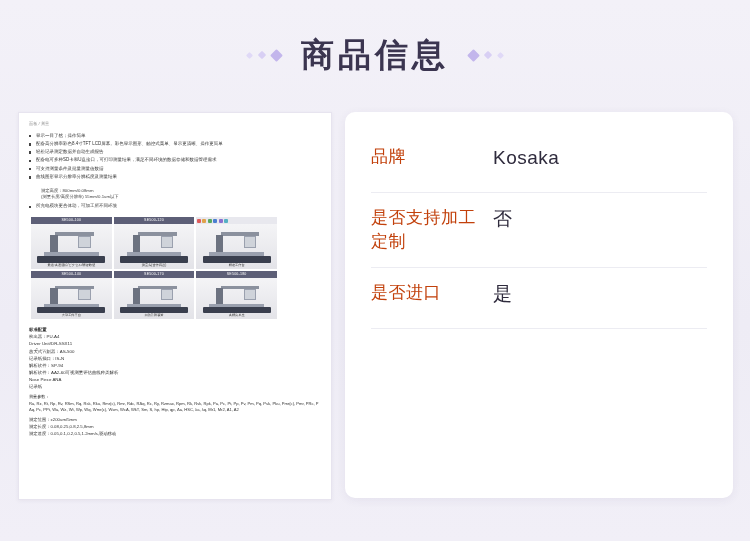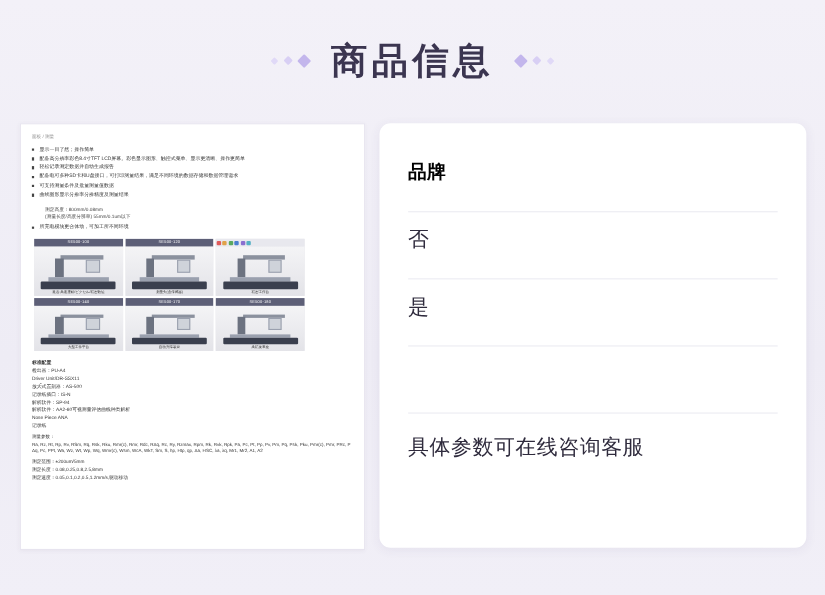--- a/index.html
+++ b/index.html
@@ -276,10 +276,9 @@
     width: 122px;
     flex: 0 0 122px;
     font-size: 17px;
-    color: #000000;
+    color: #c2410c;
     line-height: 1.42;
     letter-spacing: .5px;
-    font-weight: bold;
   }
   .attr-value {
     flex: 1;

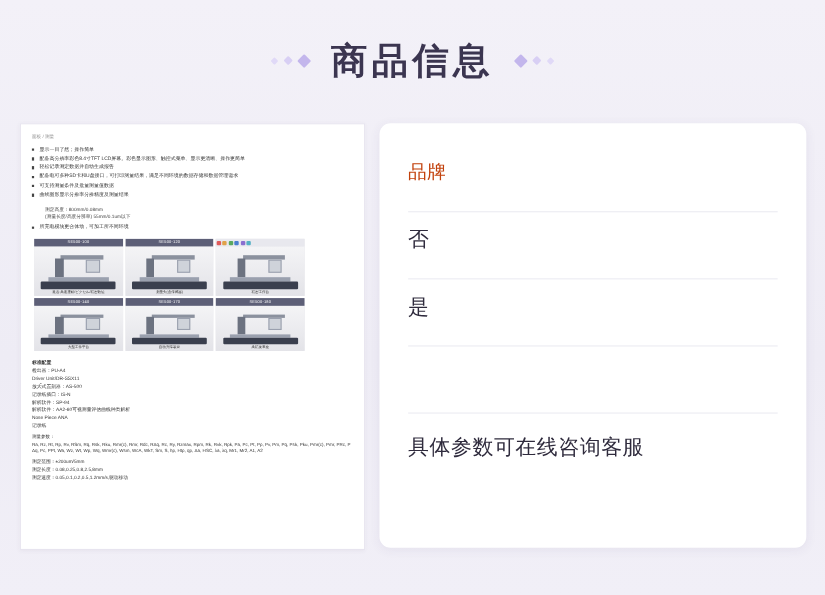--- a/index.html
+++ b/index.html
@@ -435,6 +435,7 @@
   <div class="right-card">
     <div class="attr-row">
       <div class="attr-label">品牌</div>
+      <div class="attr-value">Kosaka</div>
     </div>
     <div class="attr-row">
       <div class="attr-value">否</div>

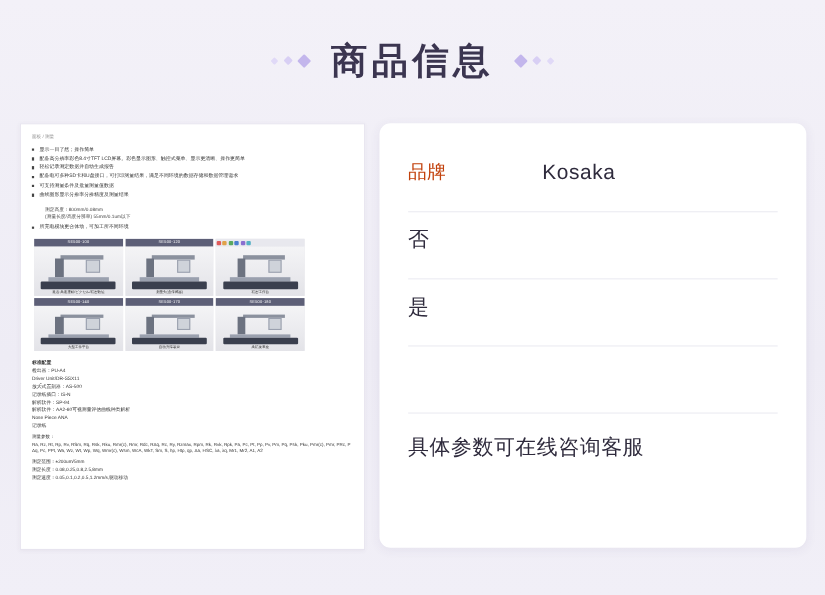--- a/index.html
+++ b/index.html
@@ -438,6 +438,7 @@
       <div class="attr-value">Kosaka</div>
     </div>
     <div class="attr-row">
+      <div class="attr-label">是否支持加工定制</div>
       <div class="attr-value">否</div>
     </div>
     <div class="attr-row">

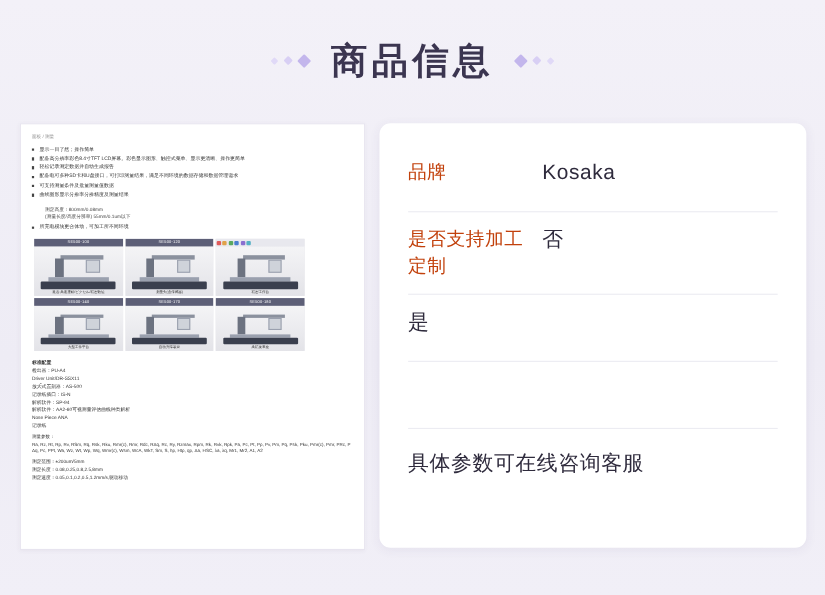--- a/index.html
+++ b/index.html
@@ -442,6 +442,7 @@
       <div class="attr-value">否</div>
     </div>
     <div class="attr-row">
+      <div class="attr-label">是否进口</div>
       <div class="attr-value">是</div>
     </div>
     <div class="attr-row">

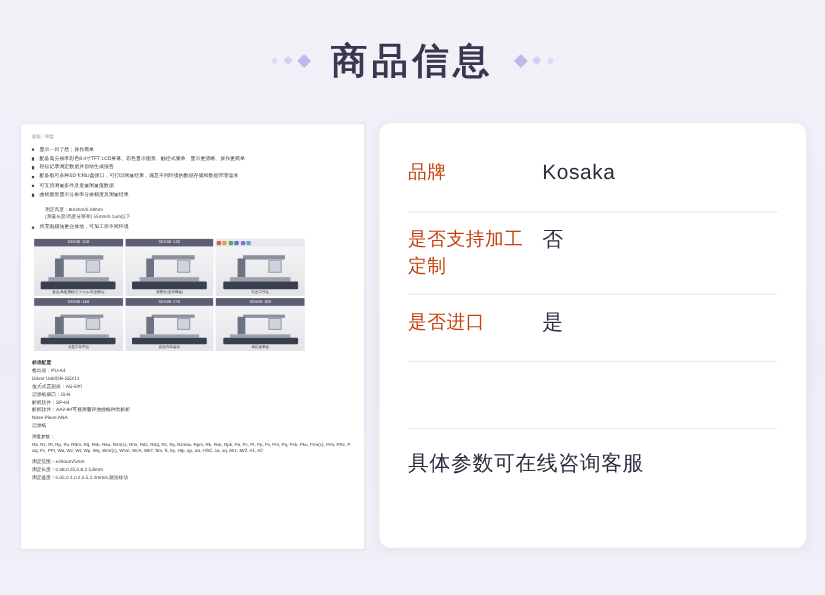--- a/index.html
+++ b/index.html
@@ -447,7 +447,6 @@
     </div>
     <div class="attr-row">
     </div>
-    <div class="note-row">具体参数可在线咨询客服</div>
   </div>
 
 </div>

